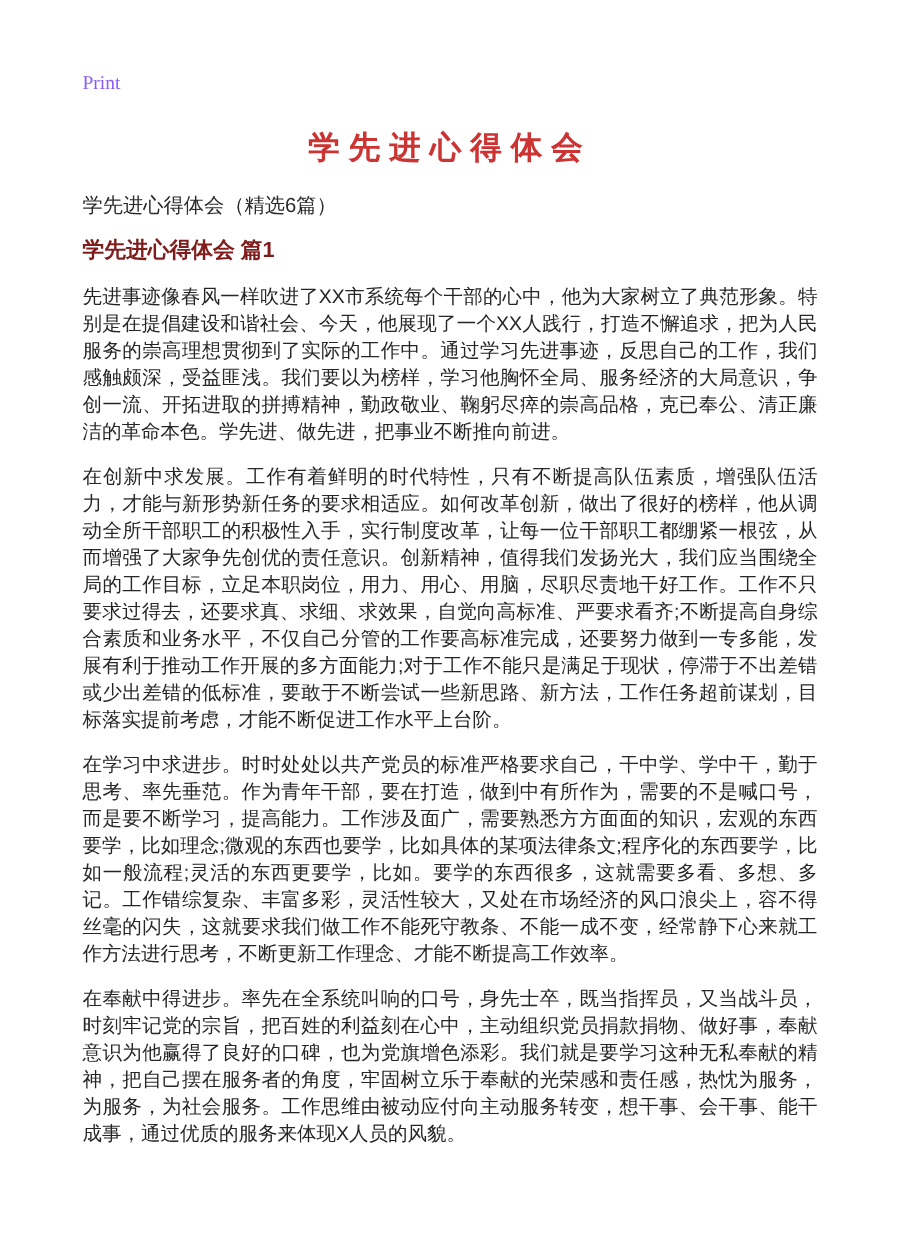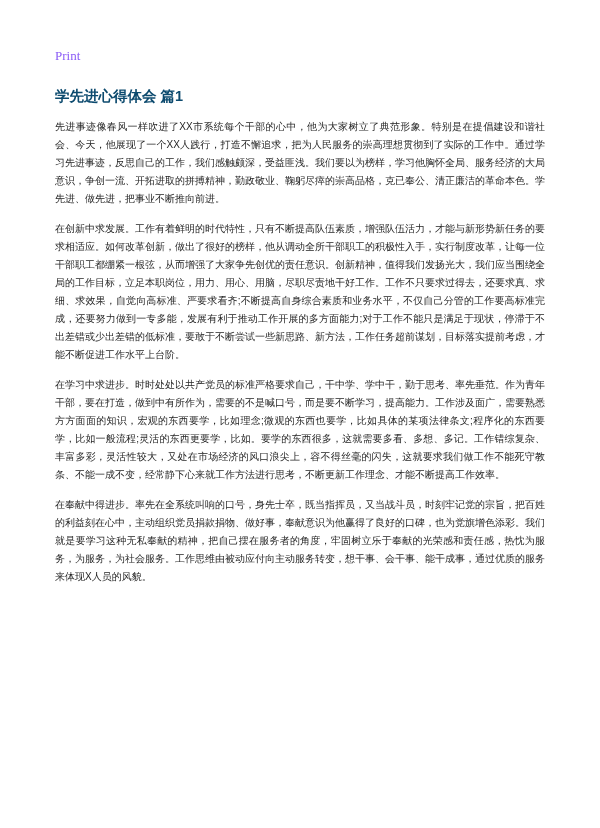--- a/index.html
+++ b/index.html
@@ -61,6 +61,7 @@
 
   <span class="print-link">Print</span>
 
+  <h1 class="doc-title">学先进心得体会</h1>
 
 
   <h2 class="section-heading">学先进心得体会 篇1</h2>

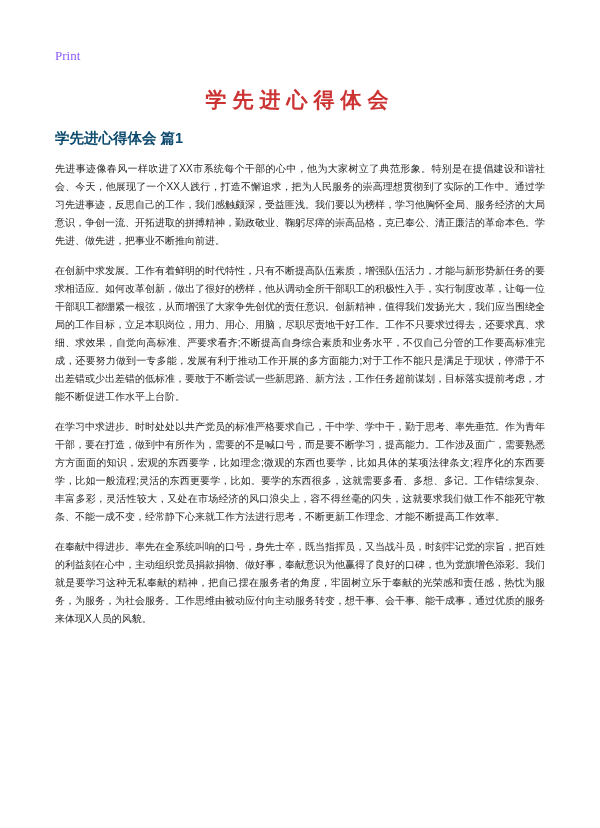--- a/index.html
+++ b/index.html
@@ -63,6 +63,7 @@
 
   <h1 class="doc-title">学先进心得体会</h1>
 
+  <div class="doc-subtitle">学先进心得体会（精选6篇）</div>
 
   <h2 class="section-heading">学先进心得体会 篇1</h2>
 

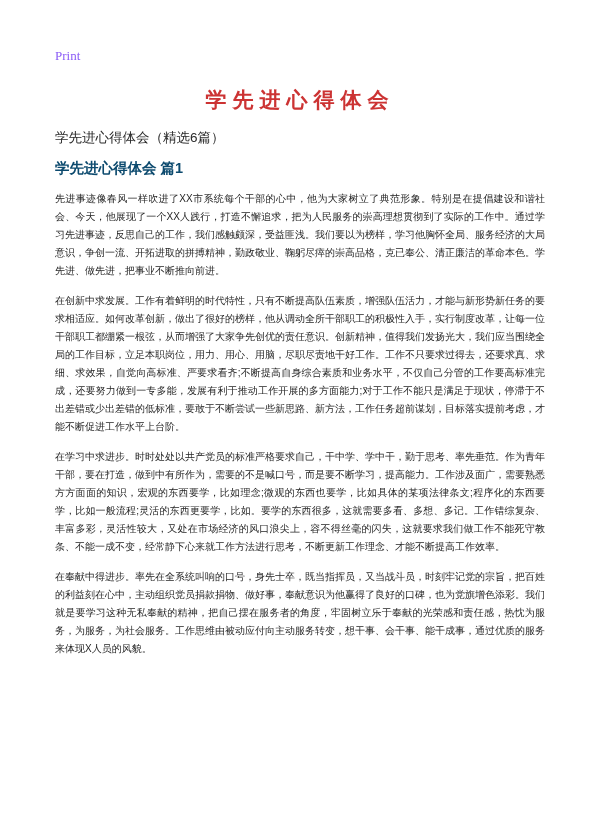--- a/index.html
+++ b/index.html
@@ -41,7 +41,7 @@
   .section-heading {
     font-size: 14.5px;
     font-weight: bold;
-    color: #0c4a6e;
+    color: #7f1d1d;
     line-height: 16px;
     margin-bottom: 14px;
   }

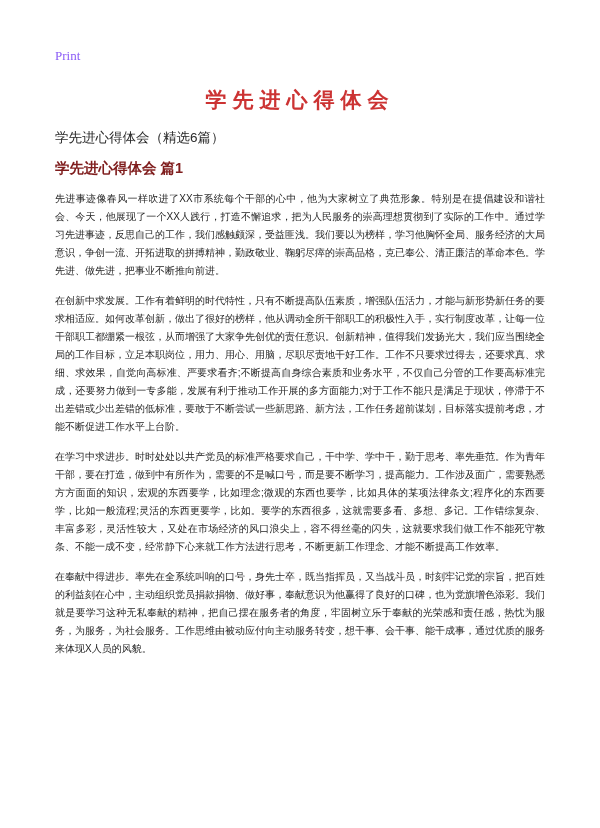--- a/index.html
+++ b/index.html
@@ -46,7 +46,7 @@
     margin-bottom: 14px;
   }
   .body-paragraph {
-    font-size: 10px;
+    font-size: 13px;
     line-height: 18px;
     color: #262626;
     text-align: justify;

